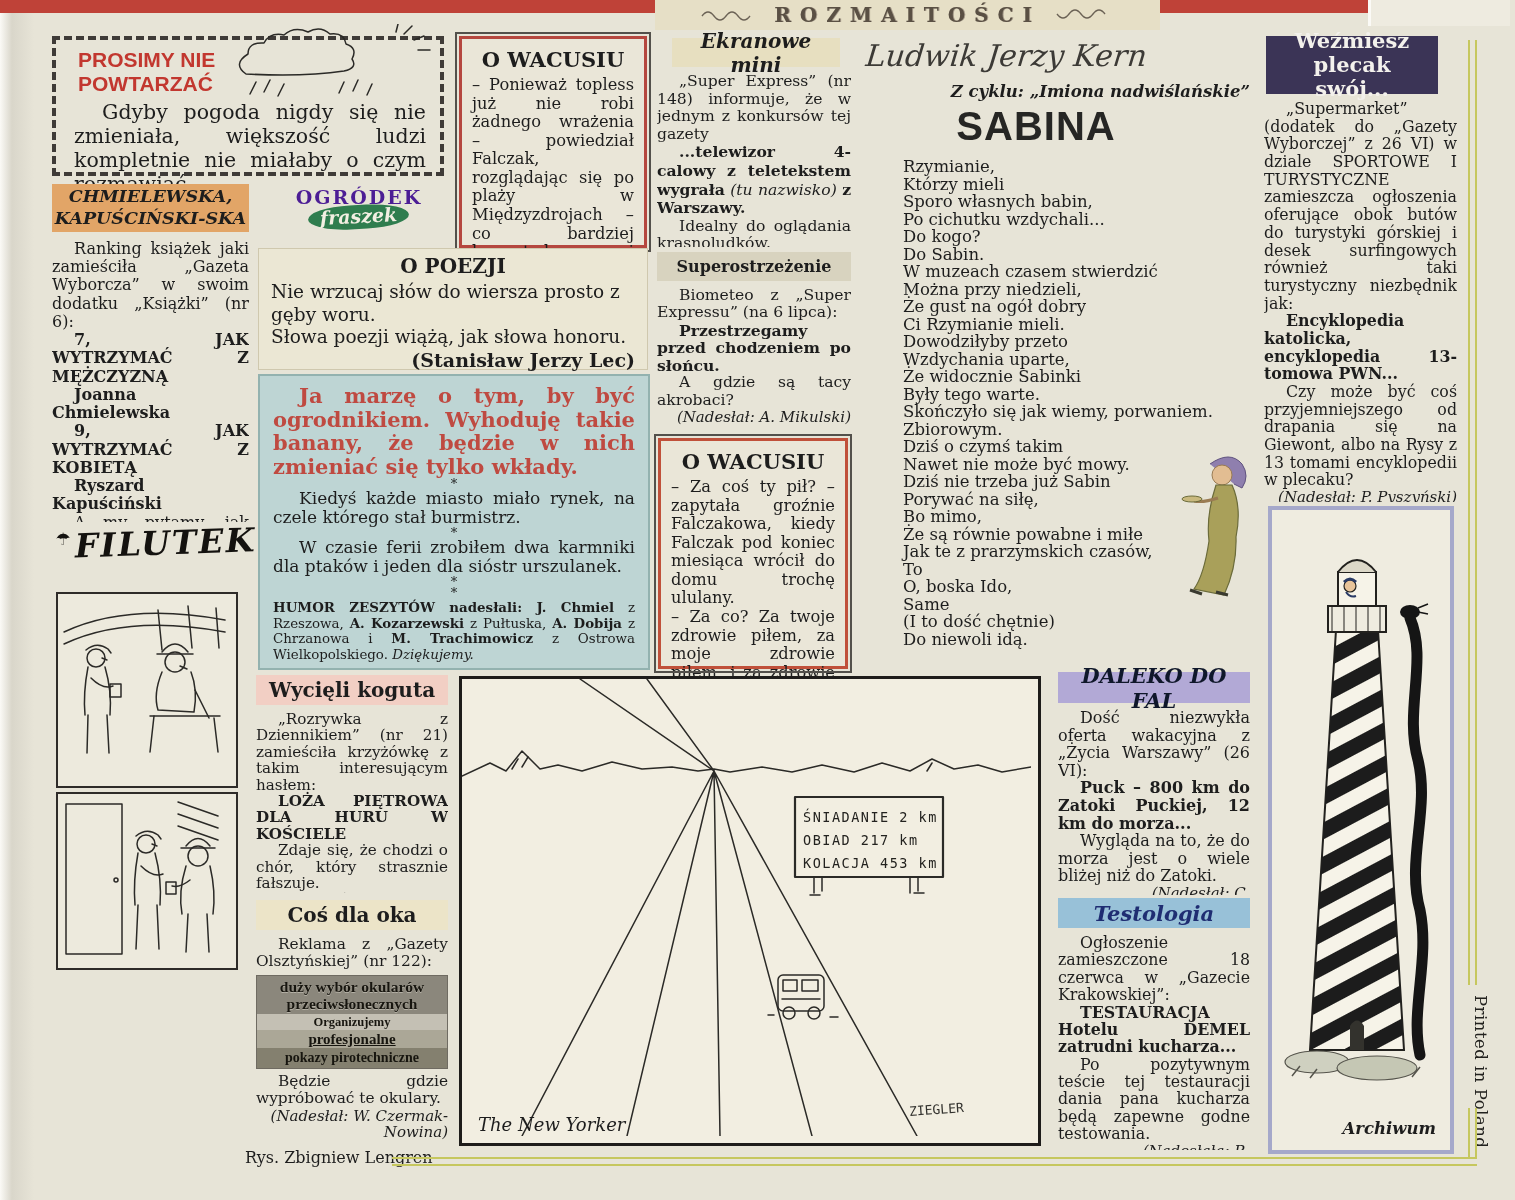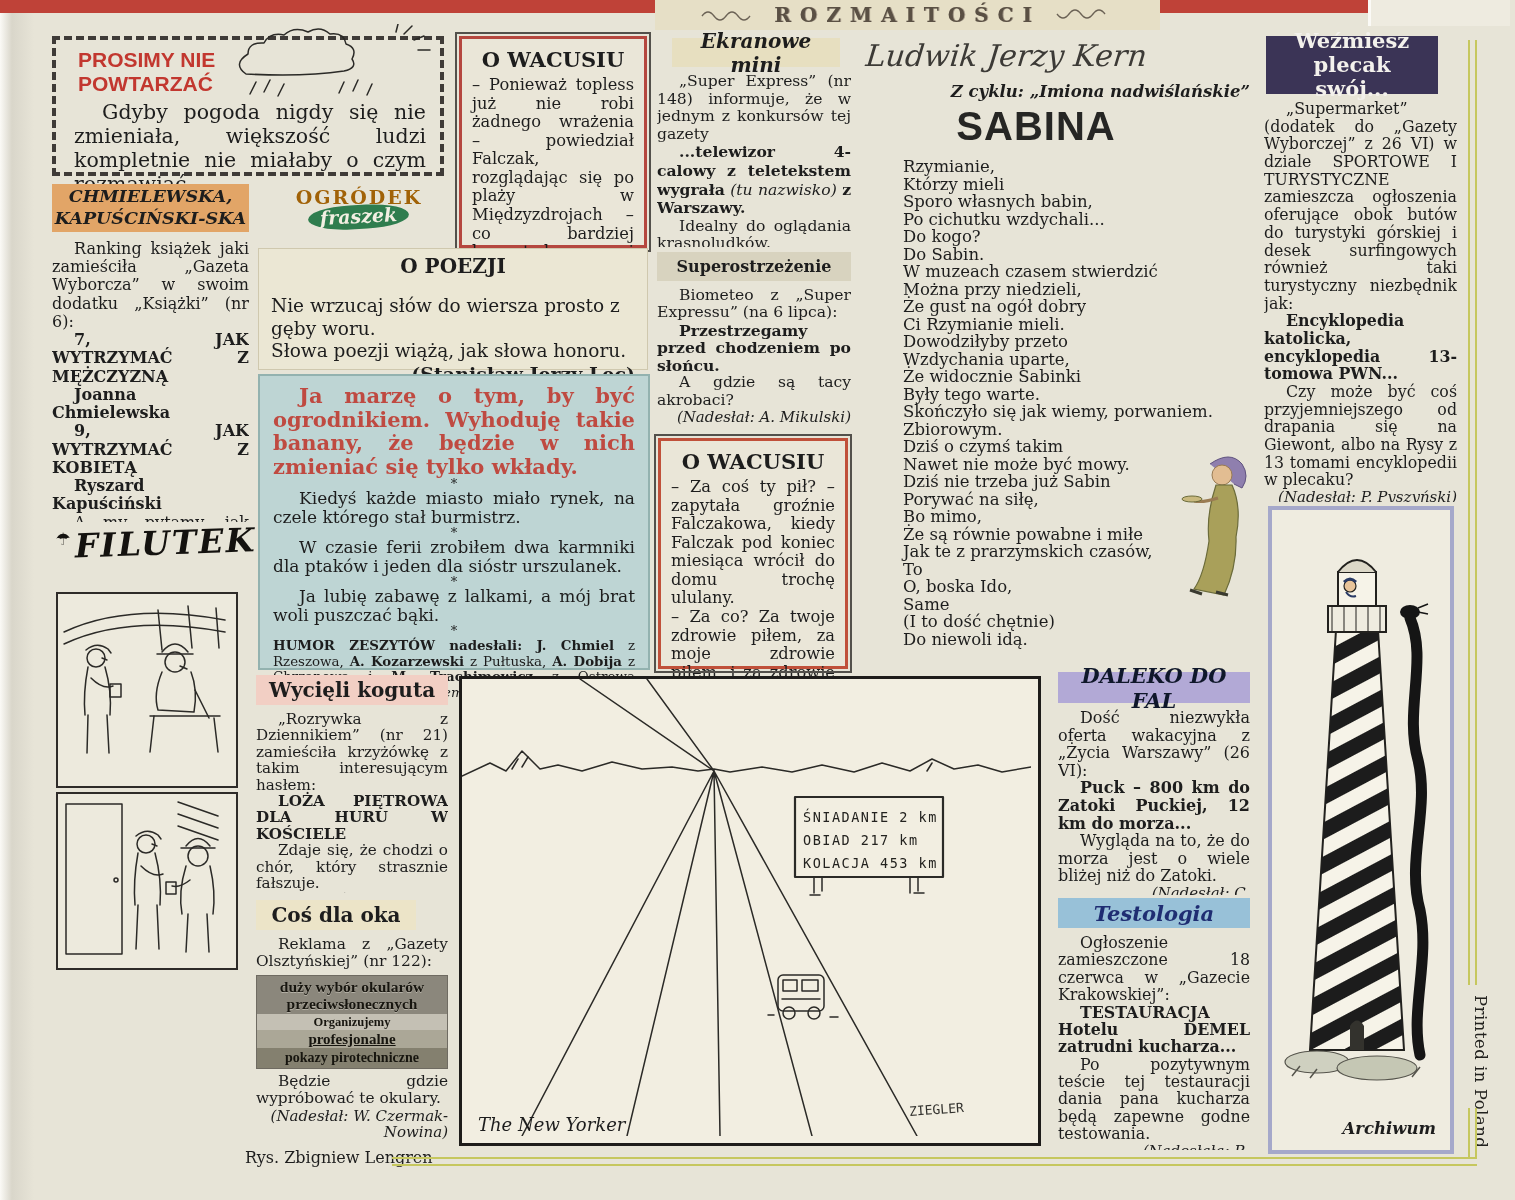--- a/index.html
+++ b/index.html
@@ -54,7 +54,7 @@
 
   
   .ogrodek{left:284px;top:186px;width:150px;height:60px;text-align:center;}
-  .ogrodek-top{color:#a16207;font-weight:bold;font-size:19px;letter-spacing:2px;}
+  .ogrodek-top{color:#4c1d95;font-weight:bold;font-size:19px;letter-spacing:2px;}
   .ogrodek-bottom{display:inline-block;background:#2f7d4e;color:#f2efe2;font-weight:bold;font-style:italic;
                   font-size:19px;padding:0 12px 2px;border-radius:50%/60%;transform:rotate(-3deg);margin-top:-3px;}
   .poezja{left:258px;top:248px;width:364px;height:110px;background:#ebe7d4;border:1px solid #cfc8ae;padding:5px 12px;}

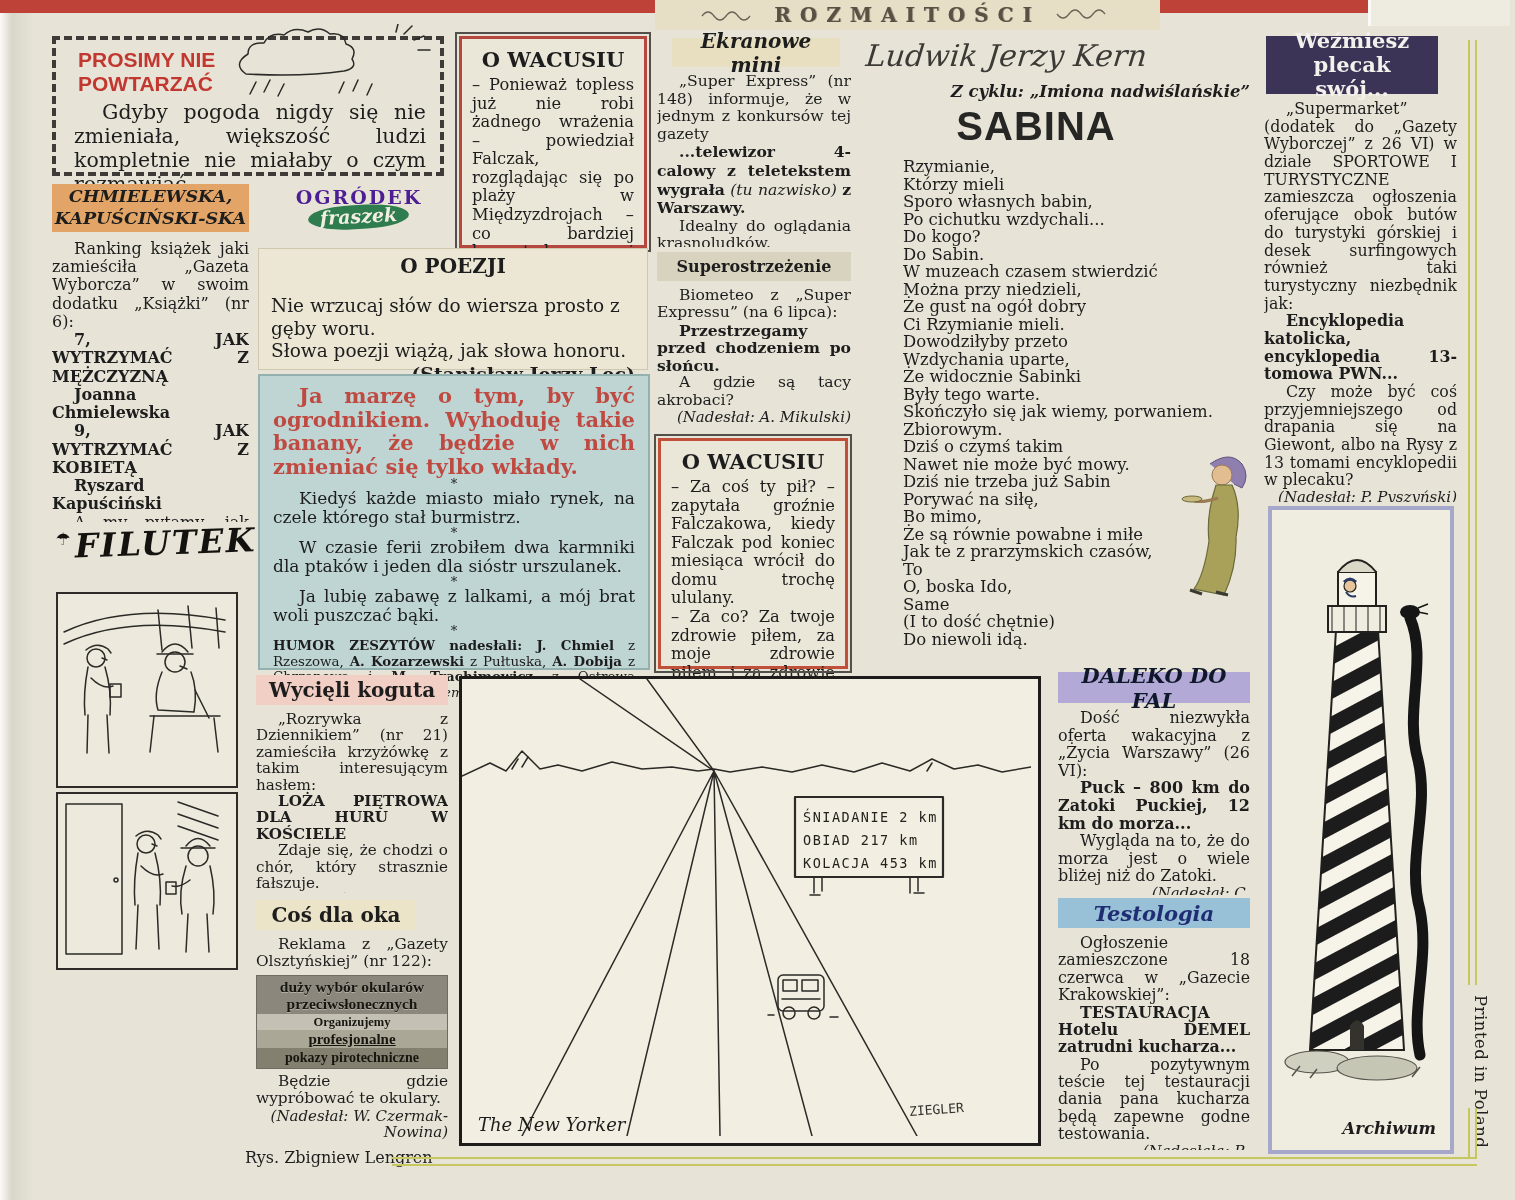--- a/index.html
+++ b/index.html
@@ -58,7 +58,7 @@
   .ogrodek-bottom{display:inline-block;background:#2f7d4e;color:#f2efe2;font-weight:bold;font-style:italic;
                   font-size:19px;padding:0 12px 2px;border-radius:50%/60%;transform:rotate(-3deg);margin-top:-3px;}
   .poezja{left:258px;top:248px;width:364px;height:110px;background:#ebe7d4;border:1px solid #cfc8ae;padding:5px 12px;}
-  .poezja h3{margin:0 0 17px;text-align:center;font-size:20px;}
+  .poezja h3{margin:0 0 3px;text-align:center;font-size:20px;}
   .poezja .line{font-size:18.5px;line-height:1.22;}
   .poezja .credit{font-style:normal;font-weight:bold;font-size:19px;}
 

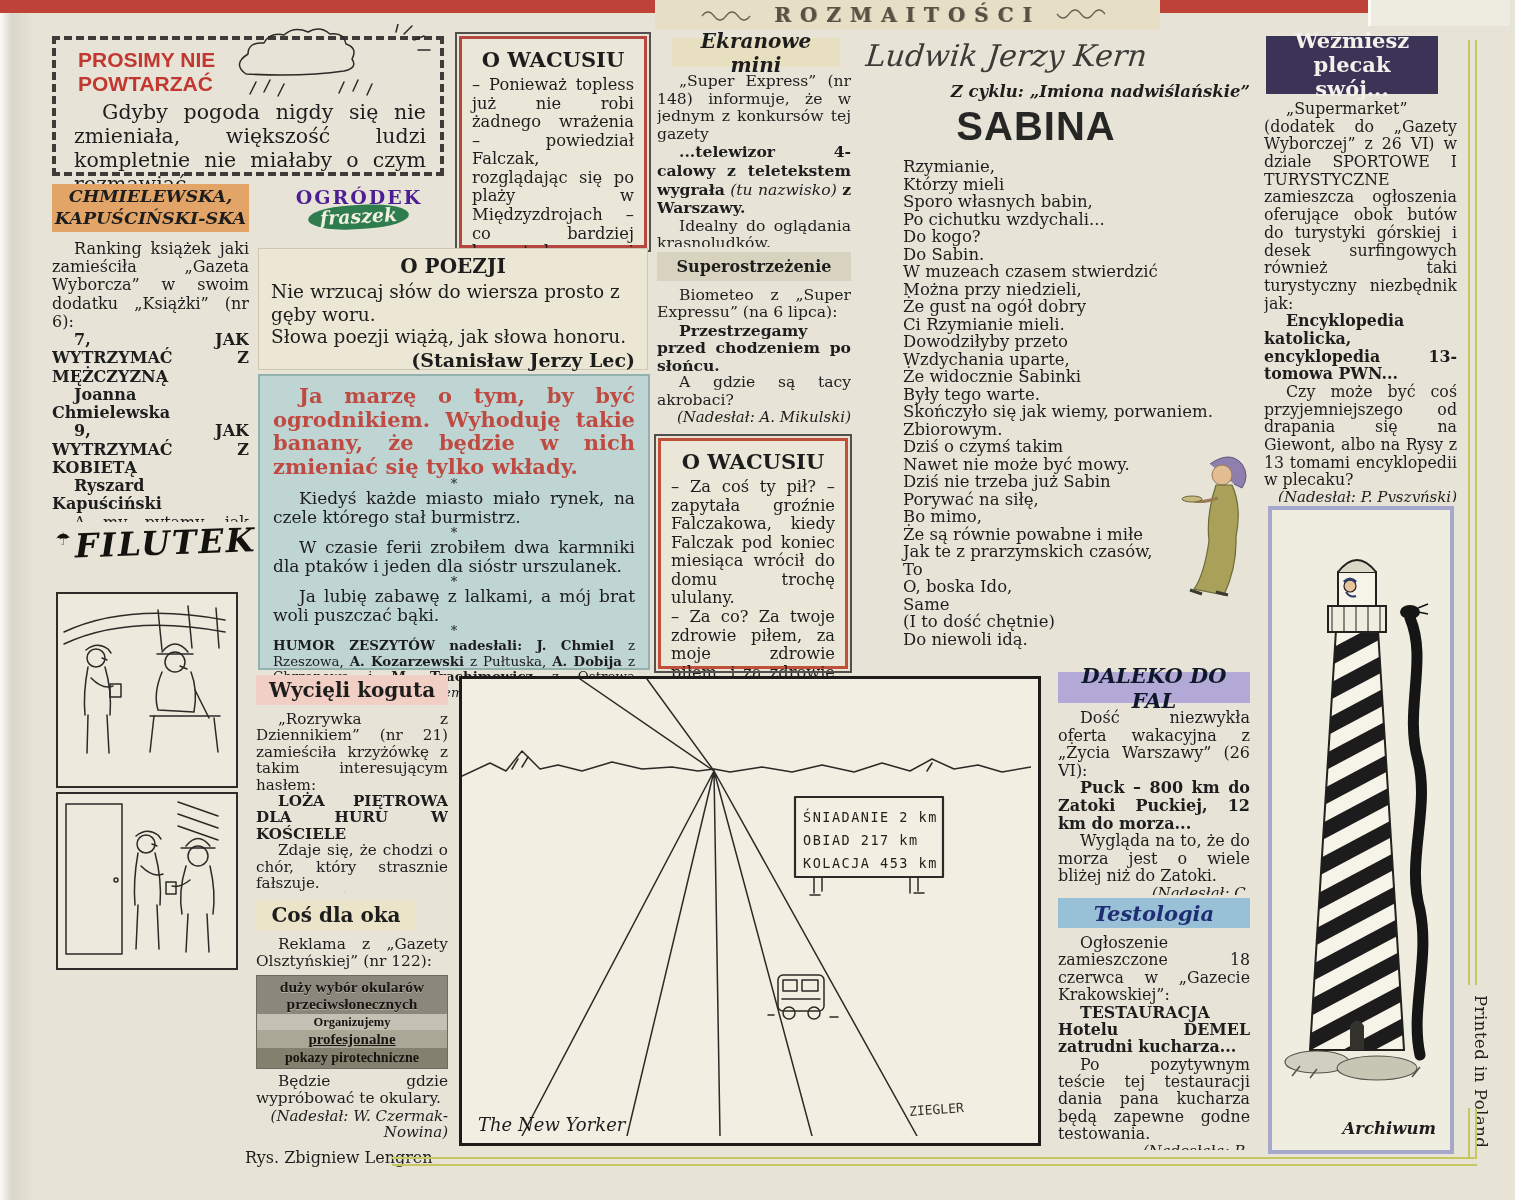--- a/index.html
+++ b/index.html
@@ -253,7 +253,6 @@
     <div class="star">*</div>
     <p class="item">W czasie ferii zrobiłem dwa karmniki dla ptaków i jeden dla sióstr urszulanek.</p>
     <div class="star">*</div>
-    <p class="item">Ja lubię zabawę z lalkami, a mój brat woli puszczać bąki.</p>
     <div class="star">*</div>
     <p class="humor-footer"><span class="b">HUMOR ZESZYTÓW nadesłali: </span><span class="b">J. Chmiel</span><span> z Rzeszowa, </span><span class="b">A. Kozarzewski</span><span> z Pułtuska, </span><span class="b">A. Dobija</span><span> z Chrzanowa i </span><span class="b">M. Trachimowicz</span><span> z Ostrowa Wielkopolskiego. </span><span class="i">Dziękujemy.</span></p>
   </div>

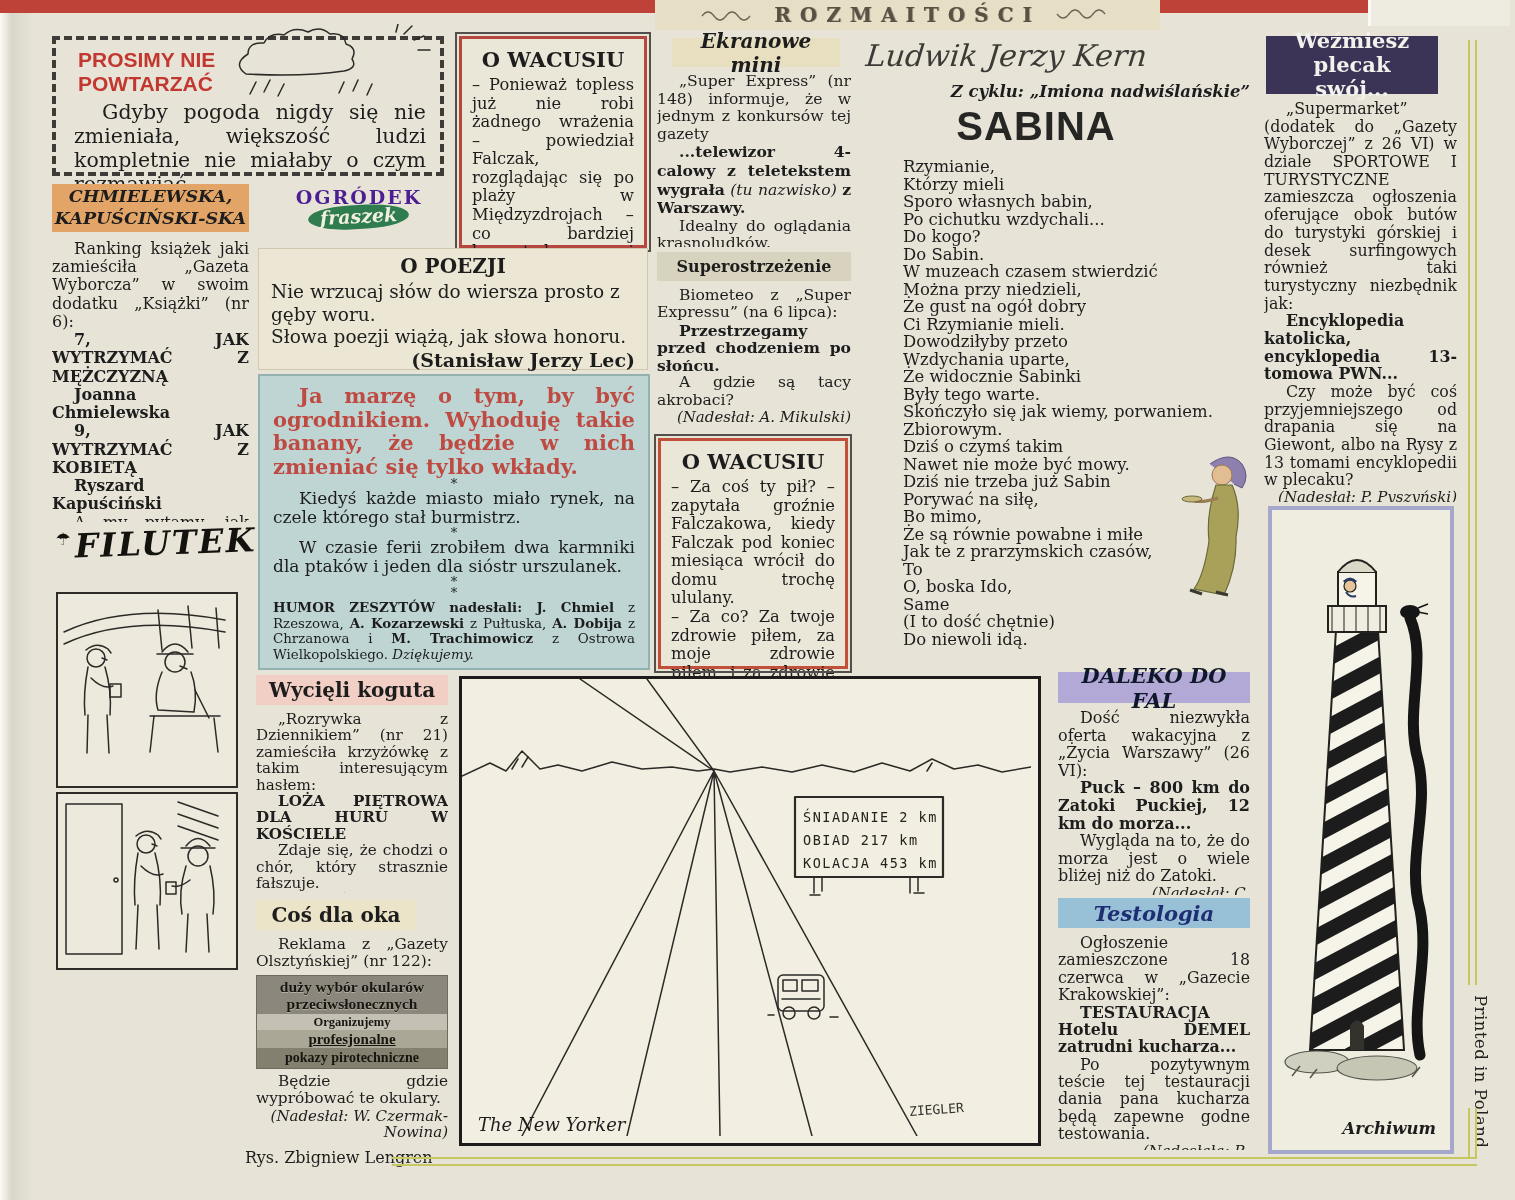--- a/index.html
+++ b/index.html
@@ -99,7 +99,7 @@
   
   .wyc-band{left:256px;top:675px;width:192px;height:30px;background:#f2cfc4;font-size:20px;}
   .wyc-body{left:256px;top:711px;width:192px;height:182px;font-size:15.2px;line-height:1.08;overflow:hidden;}
-  .cos-band{left:256px;top:900px;width:160px;height:30px;background:#ece4c8;font-size:20px;}
+  .cos-band{left:256px;top:900px;width:192px;height:30px;background:#ece4c8;font-size:20px;}
   .cos-body{left:256px;top:936px;width:192px;height:210px;font-size:15.4px;line-height:1.12;overflow:hidden;}
   .ad-clip{margin:4px 0;background:#9a968c;border:1px solid #6f6b62;text-align:center;
            font-family:"Liberation Serif",serif;color:#17150f;}

